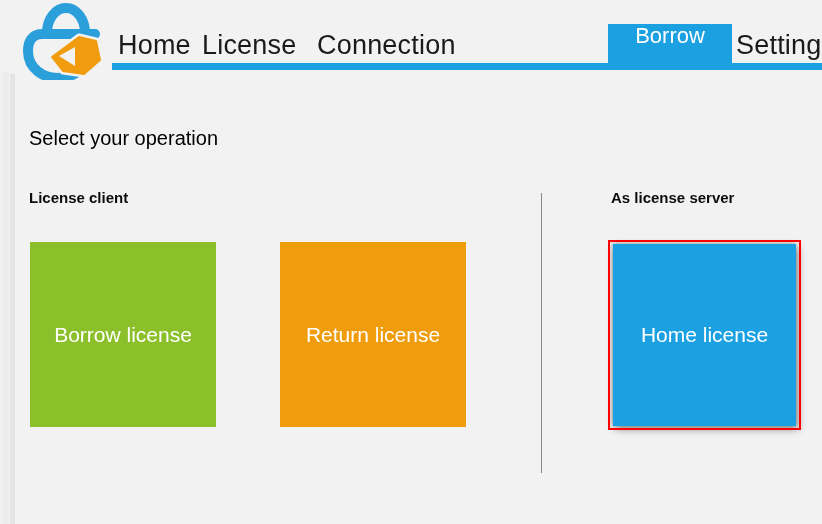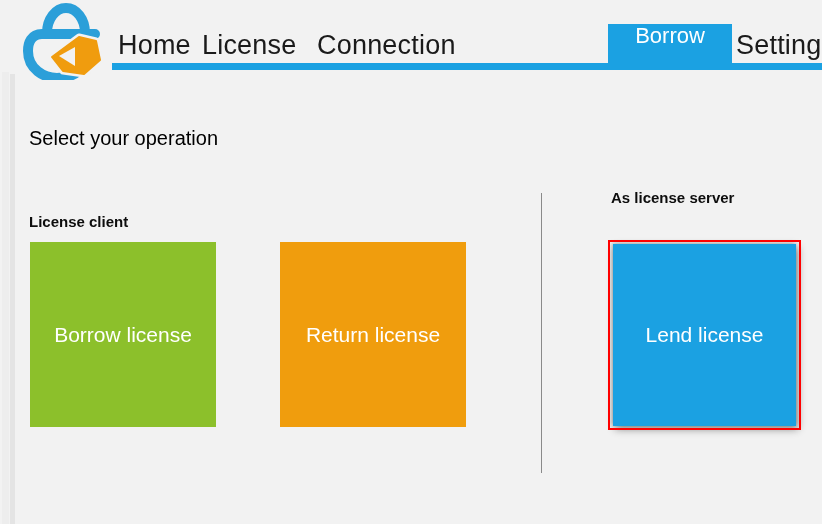--- a/index.html
+++ b/index.html
@@ -30,7 +30,7 @@
   .nav-underline{position:absolute;left:112px;top:63px;width:710px;height:7px;}
   .page-title{position:absolute;left:29px;top:127px;font-size:20px;color:#000;}
   .section-label{position:absolute;top:189px;font-size:15px;font-weight:700;color:#0d0d0d;}
-  .label-client{left:29px;margin-top:24px;}
+  .label-client{left:29px;}
   .label-server{left:611px;}
   .divider{position:absolute;left:541px;top:193px;width:1px;height:280px;background:#8a8a8a;}
   .op-button{

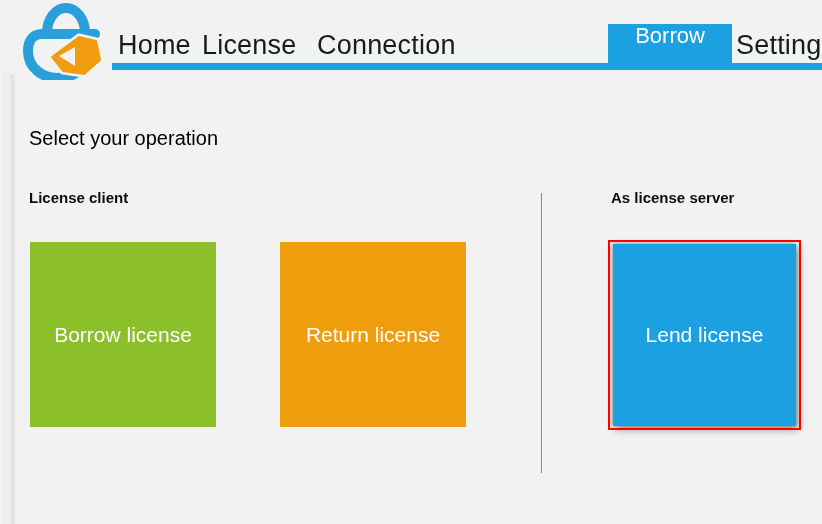--- a/index.html
+++ b/index.html
@@ -92,7 +92,7 @@
   </button>
 
   <button class="op-button btn-lend" style="background-color: rgb(27, 161, 226);">
-    <span>Lend license</span>
+    <span>Home license</span>
   </button>
 
   <div class="annotation-box" style="border-color: rgb(255, 0, 0);"></div>

